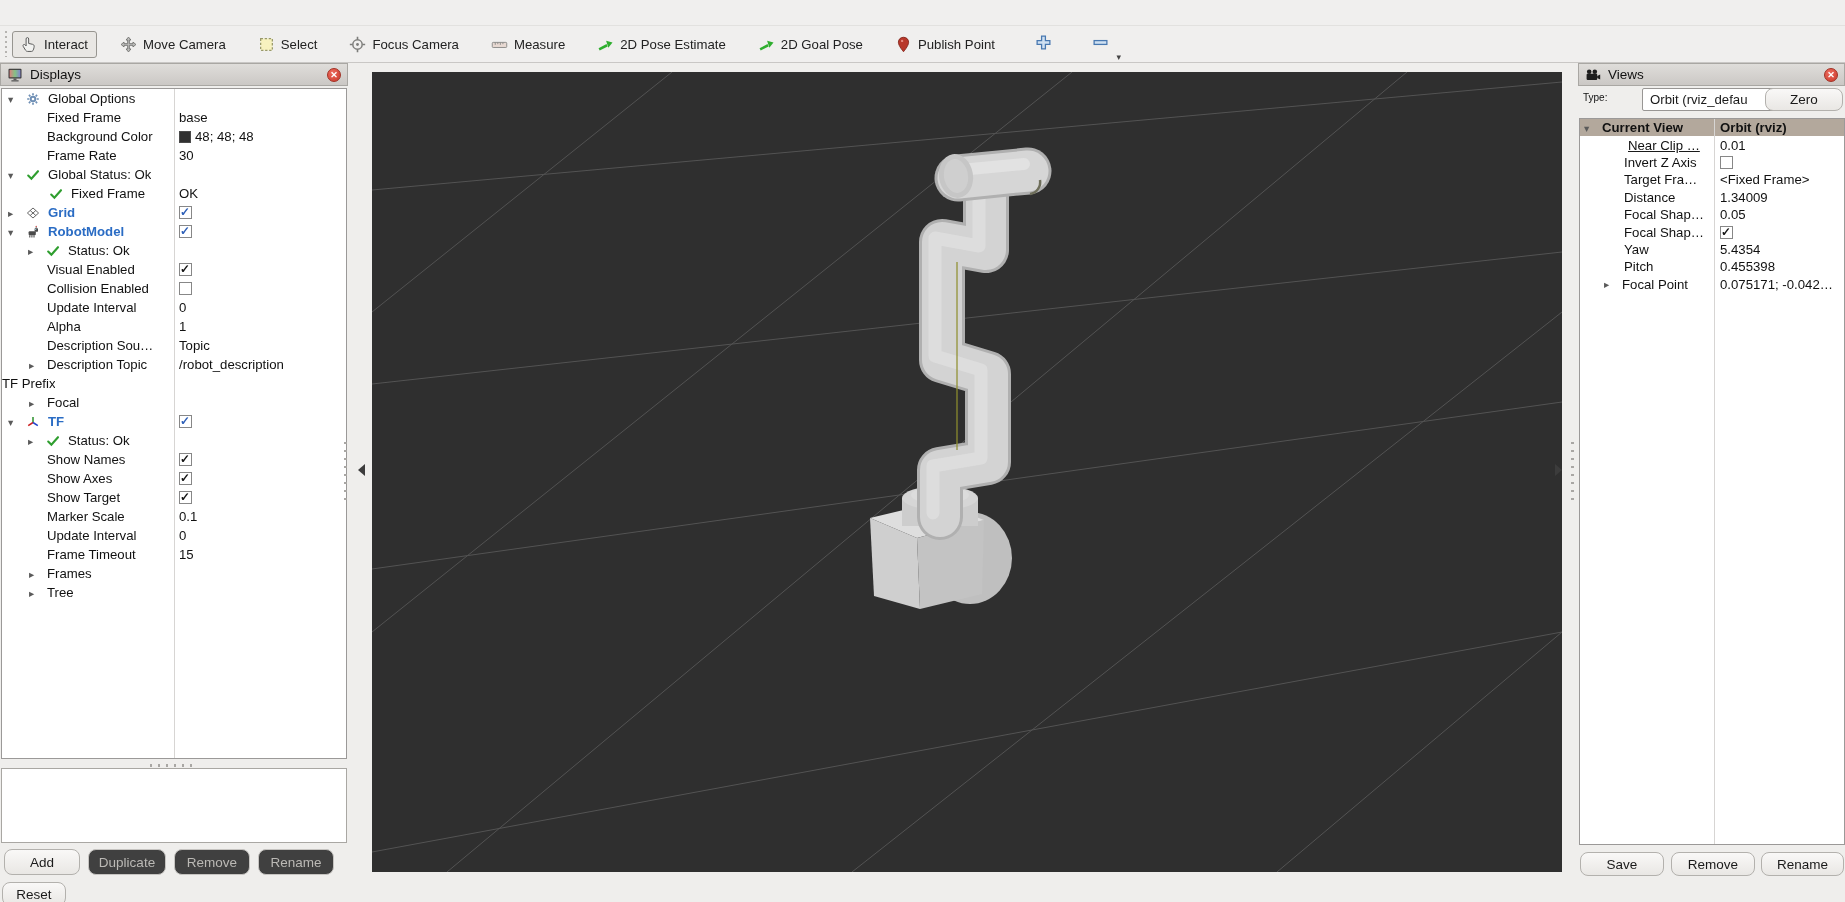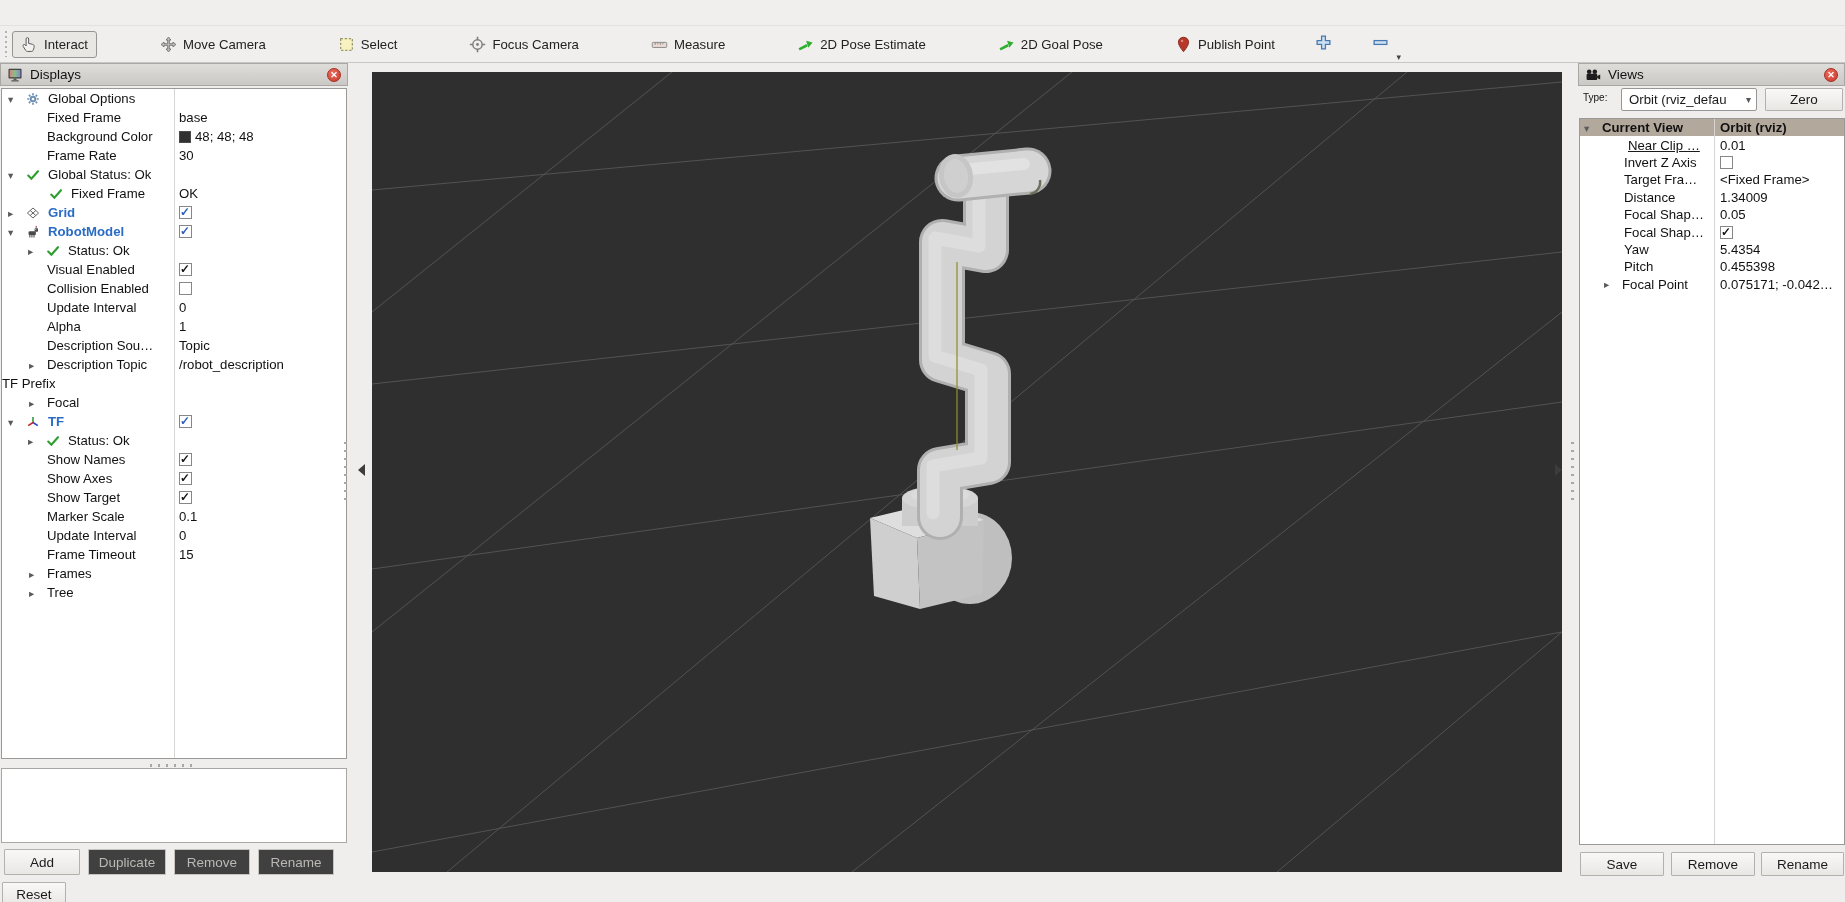--- a/index.html
+++ b/index.html
@@ -97,7 +97,7 @@
 
   <div class="toolbar abs">
     <div class="tb-handle"></div>
-    <div style="display:flex;align-items:flex-start;gap:40px;">
+    <div style="display:flex;align-items:flex-start;">
 
     <div class="tool active">
           <span class="tbicon">

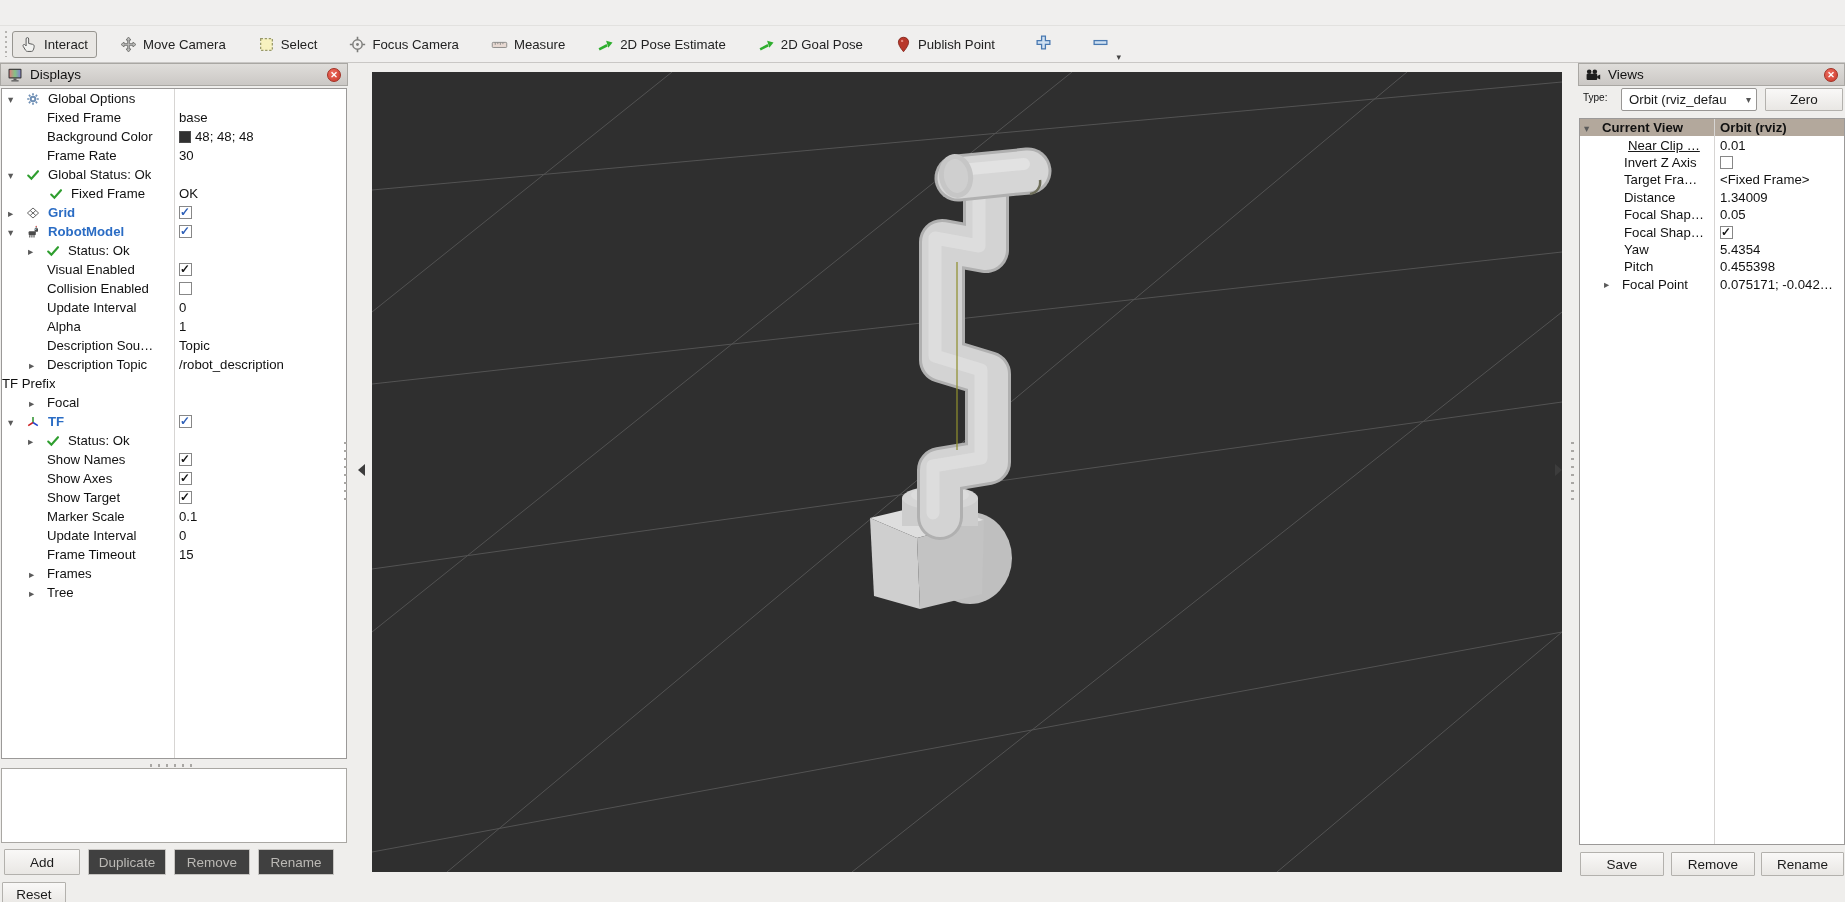--- a/index.html
+++ b/index.html
@@ -68,7 +68,7 @@
   .btn.disabled{color:#bbb9b5;background:#404040;border-color:#c6c4c1;}
 
   .combo{display:flex;align-items:center;height:23px;background:#fff;border:1px solid #989694;
-         border-radius:2px;padding:0 5px 0 7px;font-size:13.2px;box-sizing:border-box;}
+         border-radius:2px;padding:0 5px 0 7px;font-size:13.2px;box-sizing:border-box;margin-left:21px;}
   .combo .arrow{margin-left:auto;color:#555;font-size:10px;padding-left:6px;}
 
   

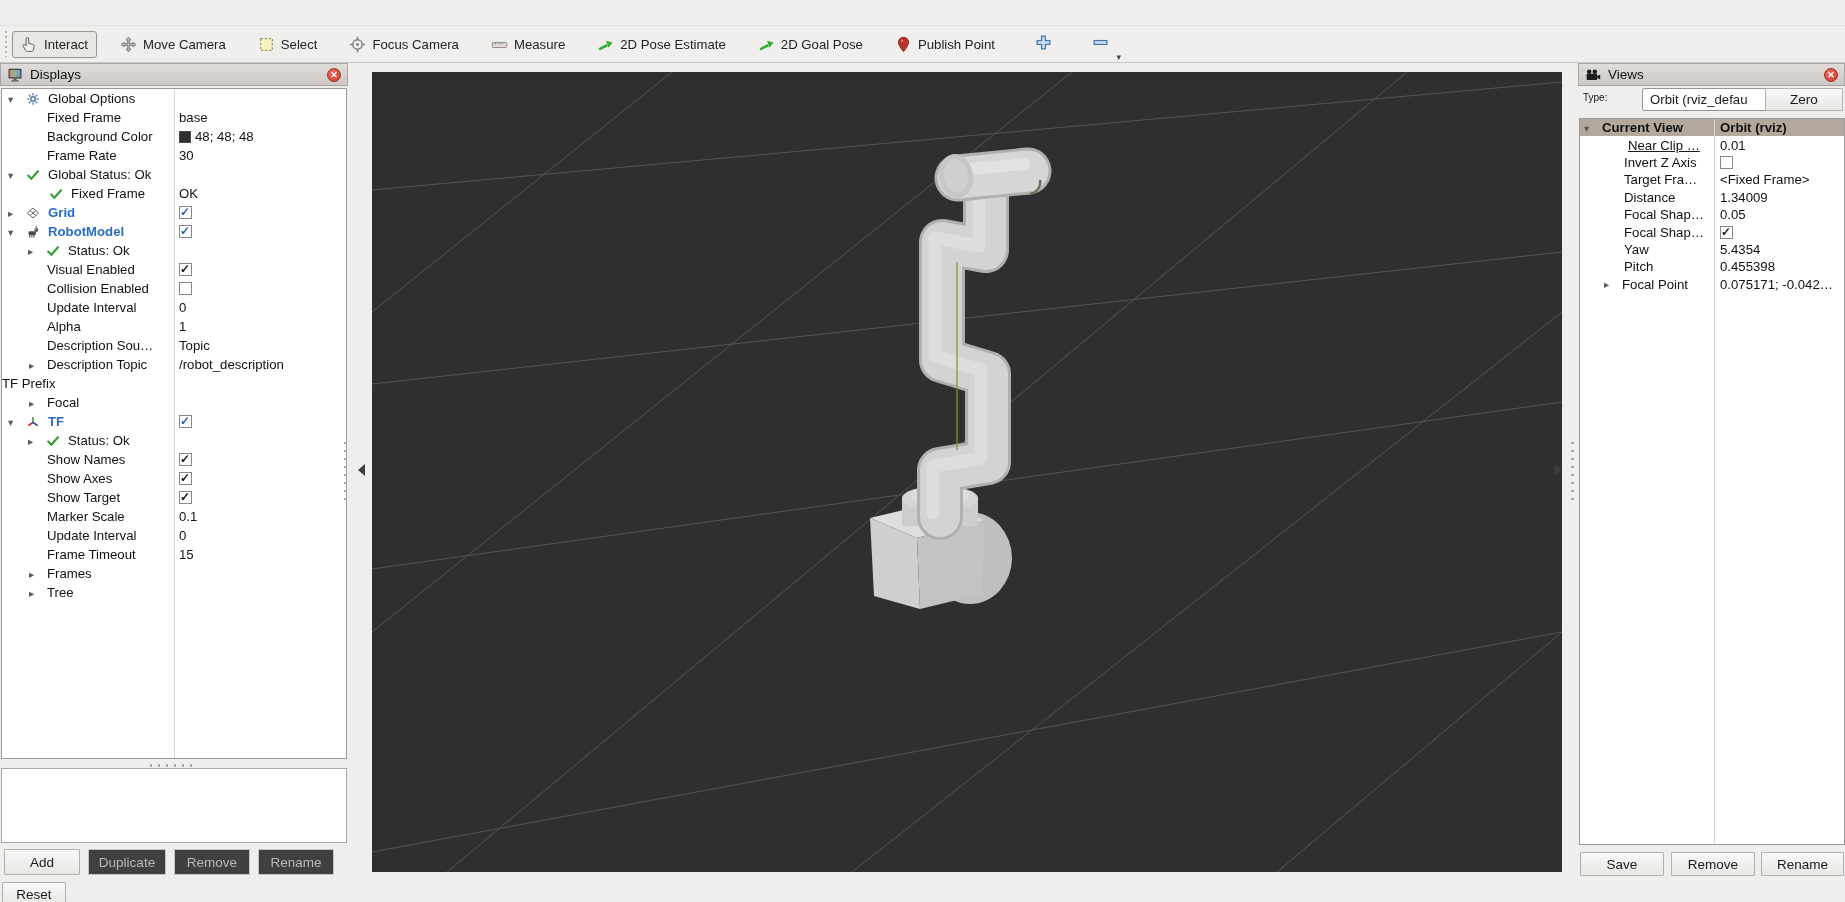--- a/index.html
+++ b/index.html
@@ -62,7 +62,7 @@
   .ckbox.black::after{color:#141414;}
   .swatch{width:12px;height:12px;border:1px solid #4a4a4a;display:inline-block;box-sizing:border-box;}
 
-  .btn{background:linear-gradient(#f9f8f7,#e9e7e4);border:1px solid #b3b1ad;border-radius:1px;
+  .btn{background:linear-gradient(#f9f8f7,#e9e7e4);border:1px solid #b3b1ad;border-radius:8px;
        font-size:13.5px;color:#1a1a1a;display:flex;align-items:center;justify-content:center;
        box-sizing:border-box;font-family:inherit;}
   .btn.disabled{color:#bbb9b5;background:#404040;border-color:#c6c4c1;}

